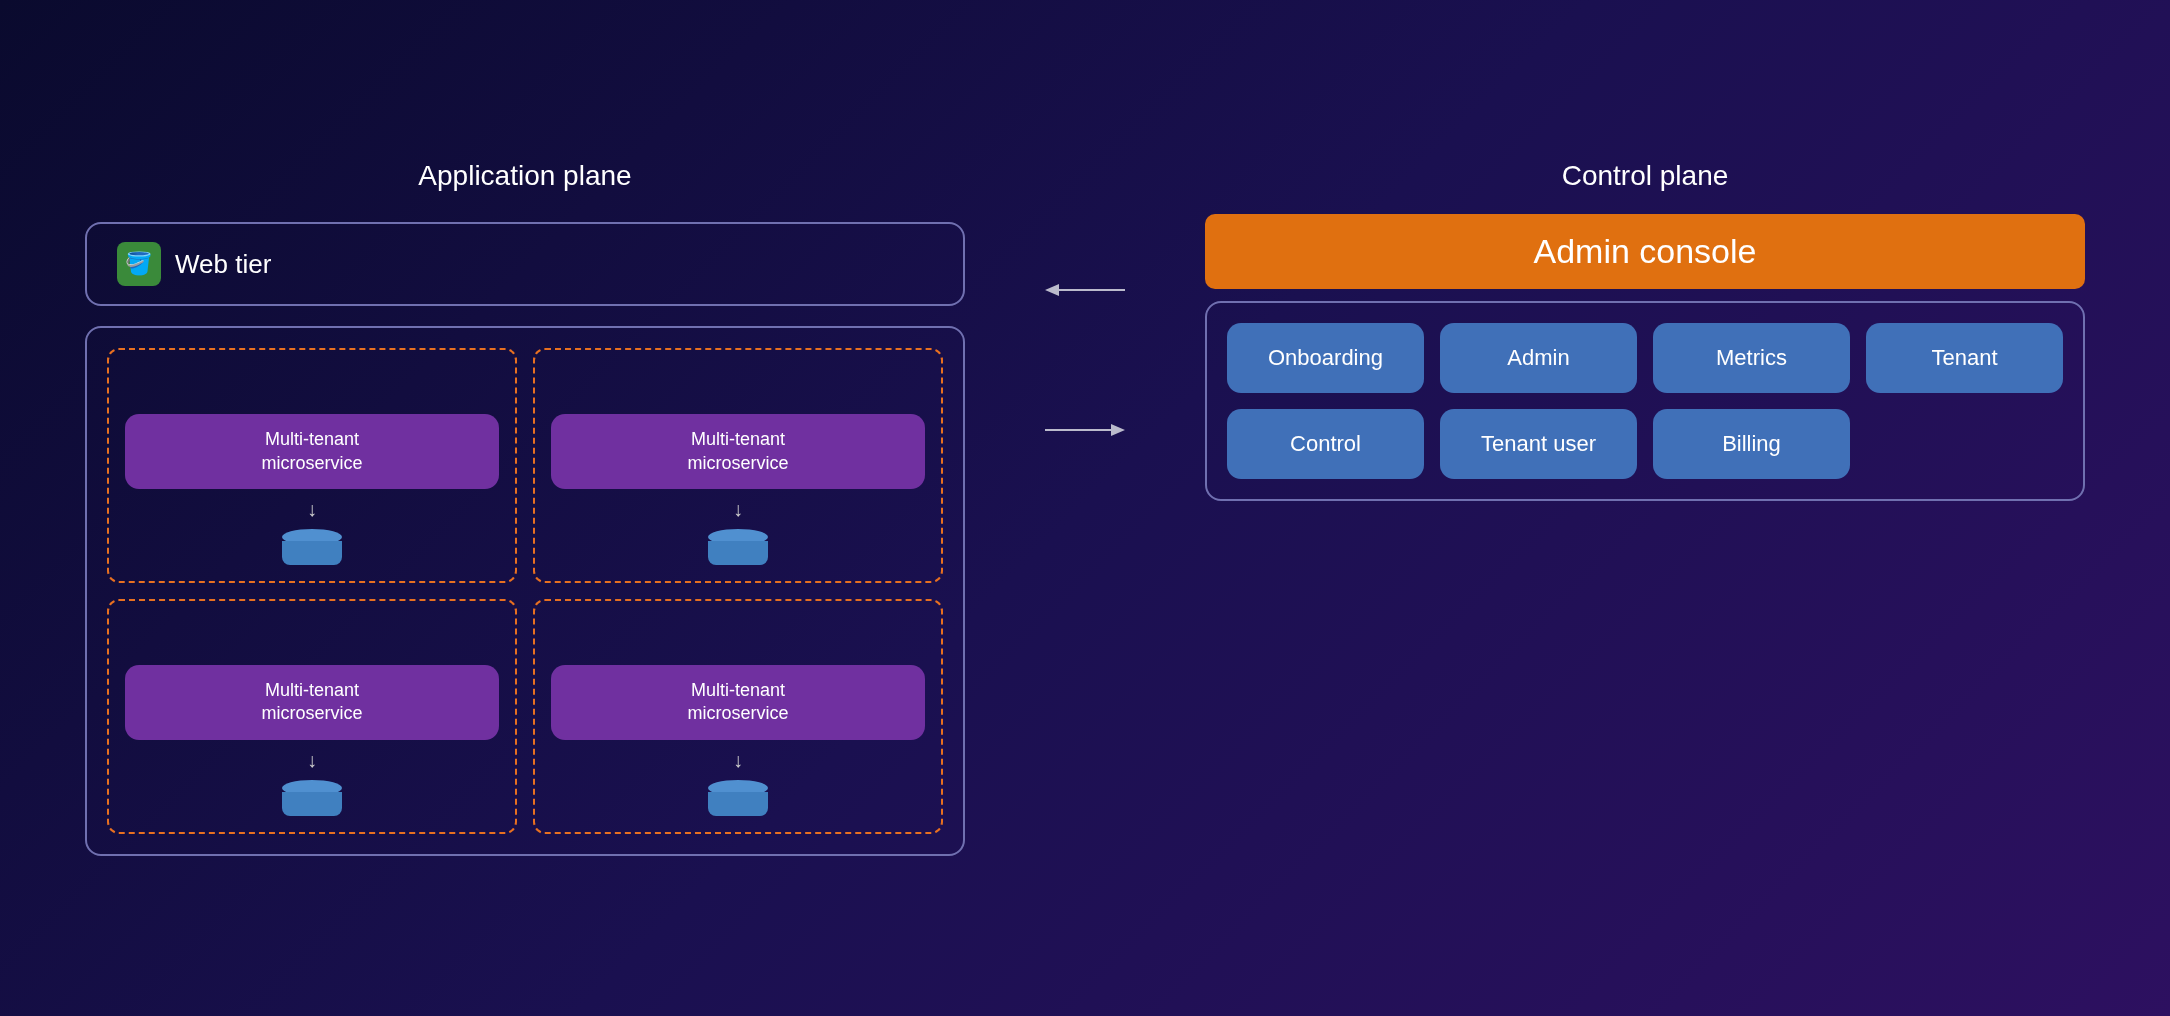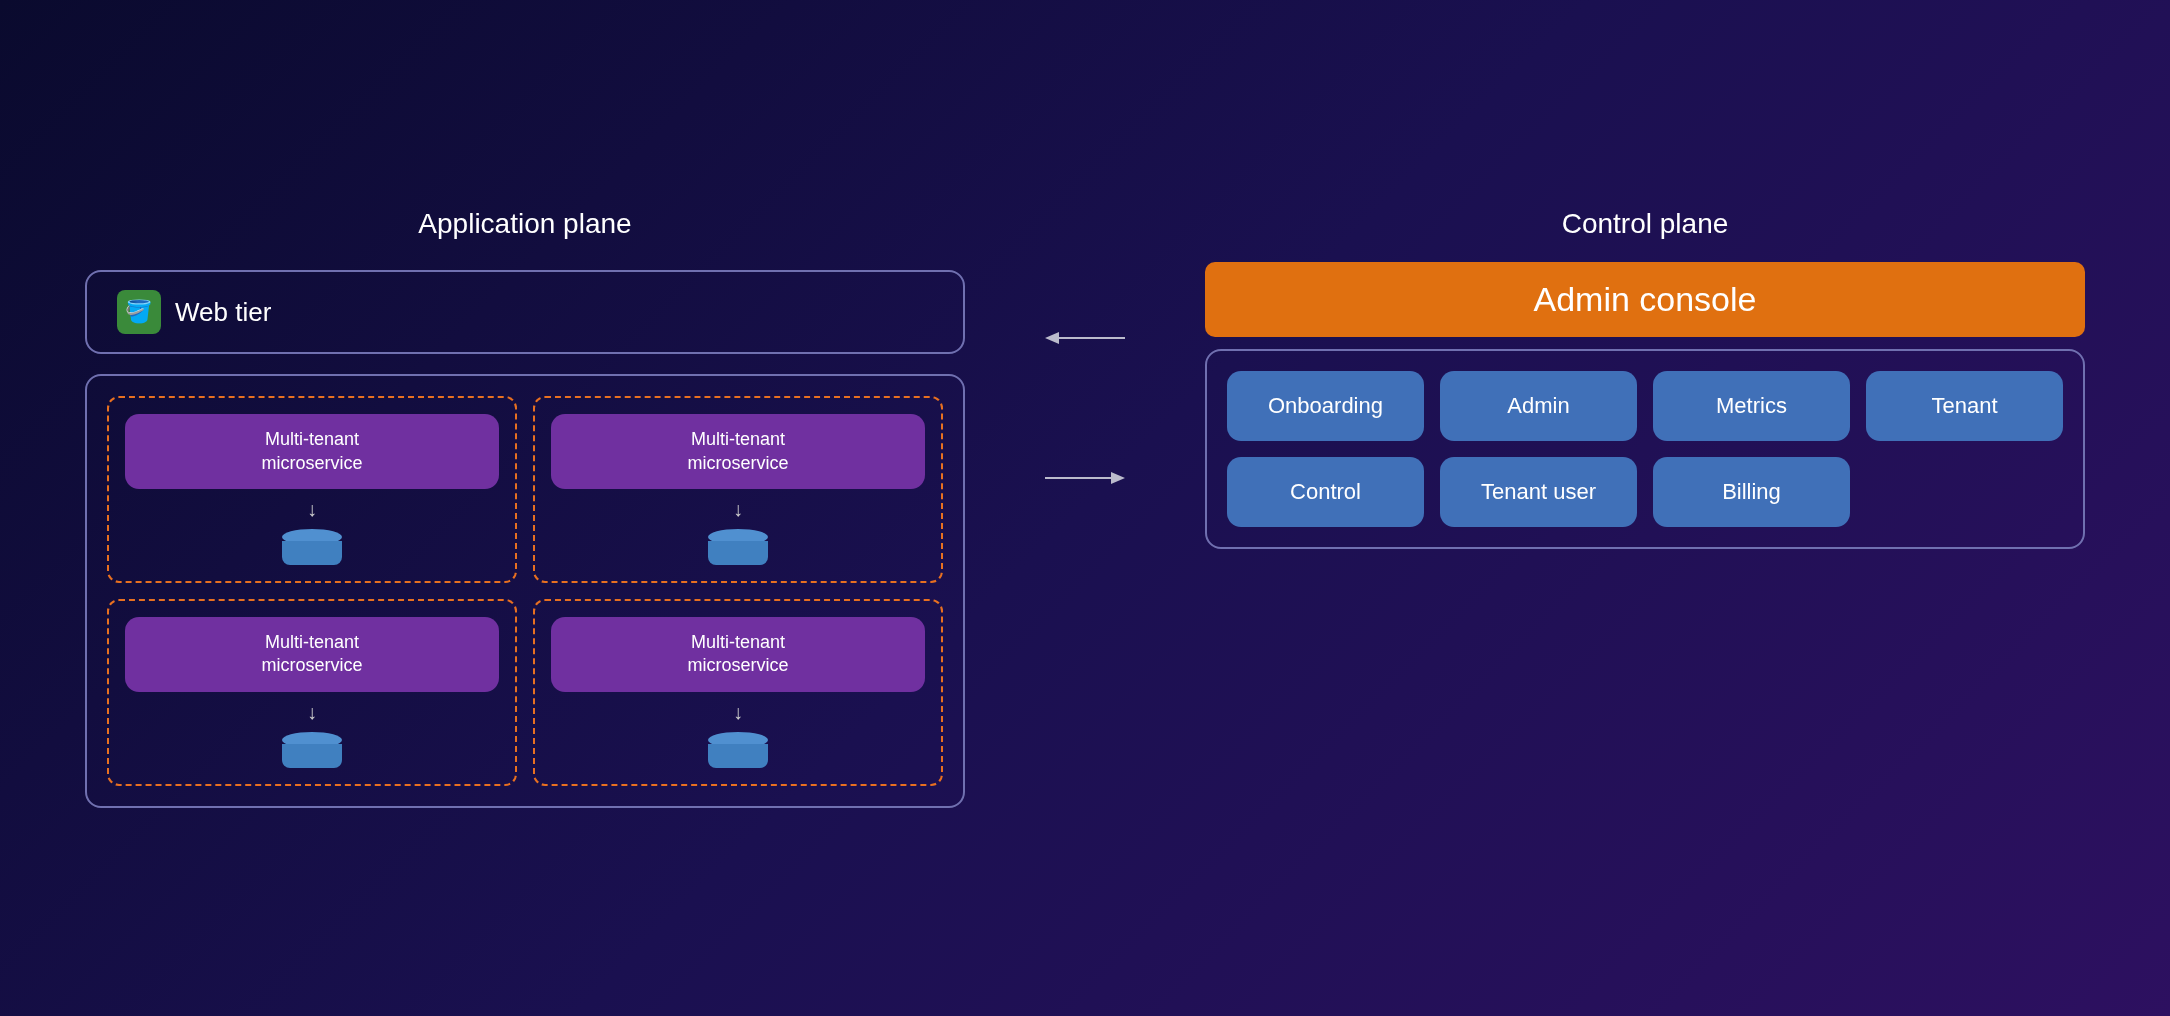--- a/index.html
+++ b/index.html
@@ -100,6 +100,7 @@
       font-weight: 500;
       line-height: 1.3;
       width: 100%;
+      margin-top: 48px;
     }
 
     .arrow-down {

